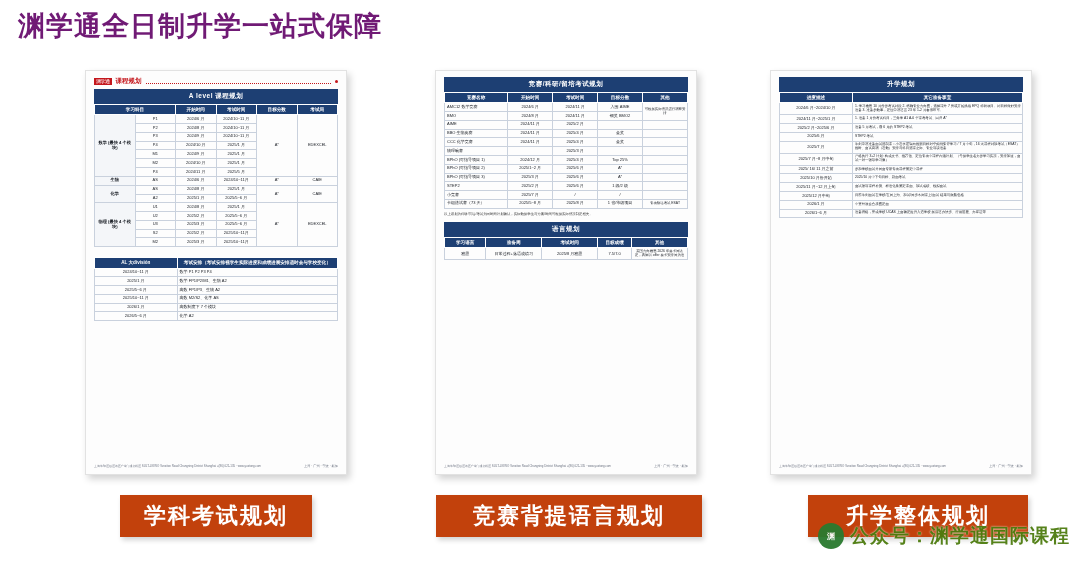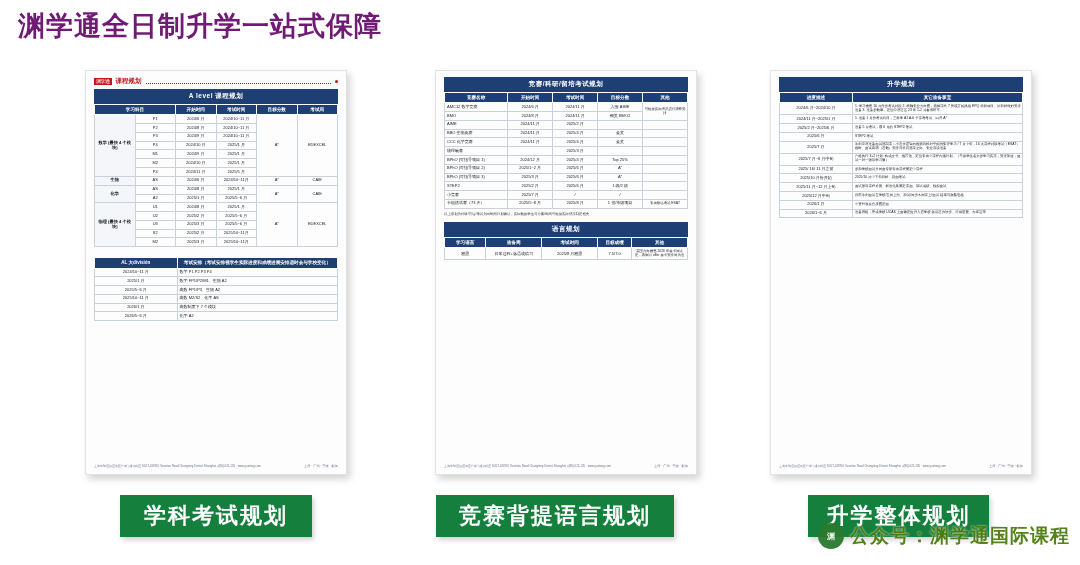--- a/index.html
+++ b/index.html
@@ -129,7 +129,7 @@
   
   .ribbon {
     position: absolute;
-    background: #15803d;
+    background: #c2410c;
     color: #ffffff;
     font-family: "DejaVu Serif", serif;
     font-size: 22px;

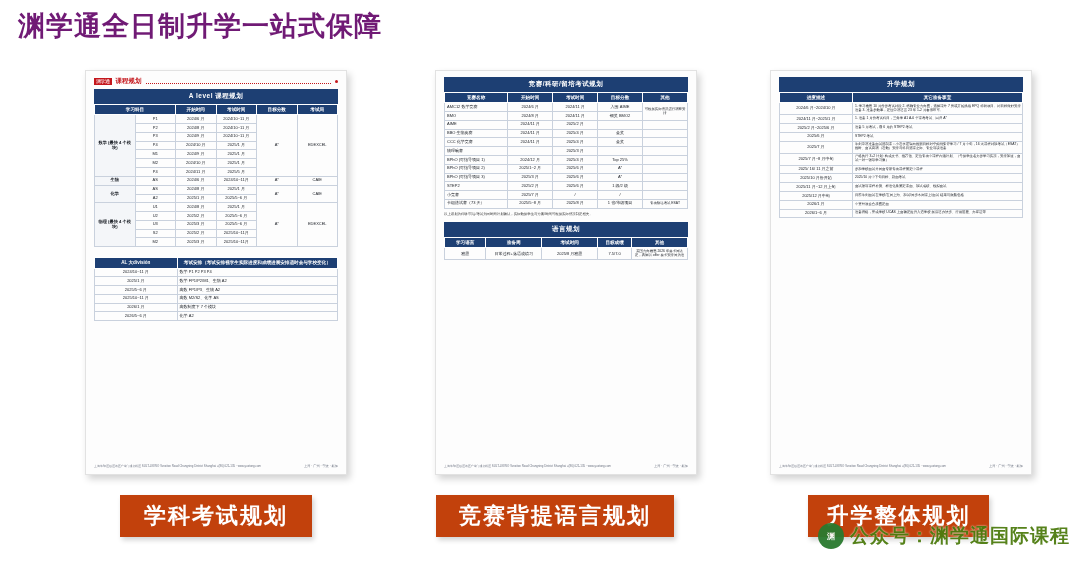--- a/index.html
+++ b/index.html
@@ -548,7 +548,7 @@
   </div>
 
   <div class="ribbon" style="left:120px; top:495px; width:192px;">学科考试规划</div>
-  <div class="ribbon" style="left:436px; top:495px; width:238px;">竞赛背提语言规划</div>
+  <div class="ribbon" style="left:436px; top:495px; width:266px;">竞赛背提语言规划</div>
   <div class="ribbon" style="left:808px; top:495px; width:181px;">升学整体规划</div>
 
   <div class="watermark">

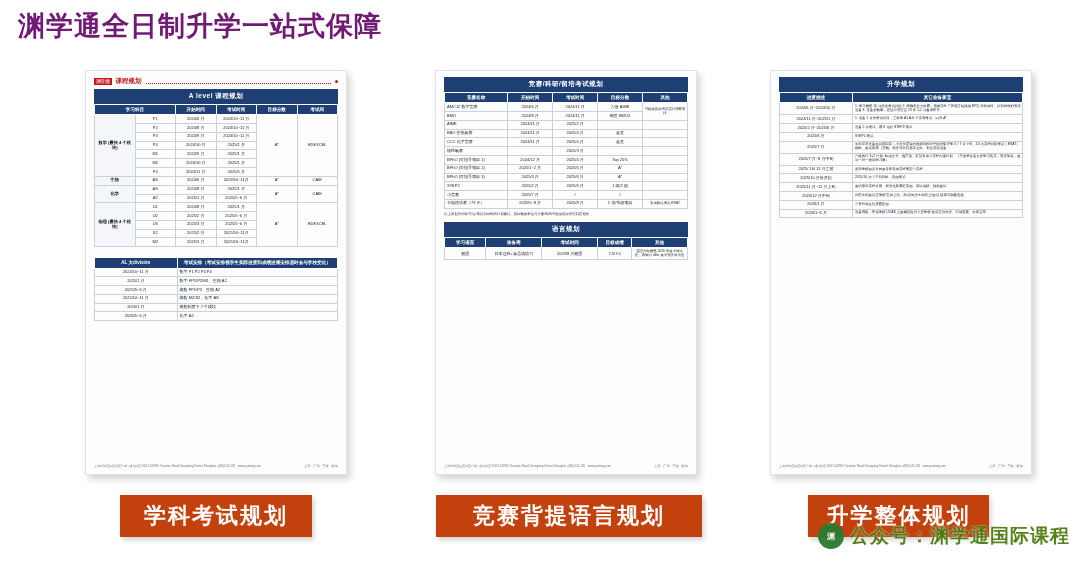--- a/index.html
+++ b/index.html
@@ -549,7 +549,7 @@
 
   <div class="ribbon" style="left:120px; top:495px; width:192px;">学科考试规划</div>
   <div class="ribbon" style="left:436px; top:495px; width:266px;">竞赛背提语言规划</div>
-  <div class="ribbon" style="left:808px; top:495px; width:181px;">升学整体规划</div>
+  <div class="ribbon" style="left:808px; top:495px; width:220px;">升学整体规划</div>
 
   <div class="watermark">
     <div class="wm-badge">渊</div>

